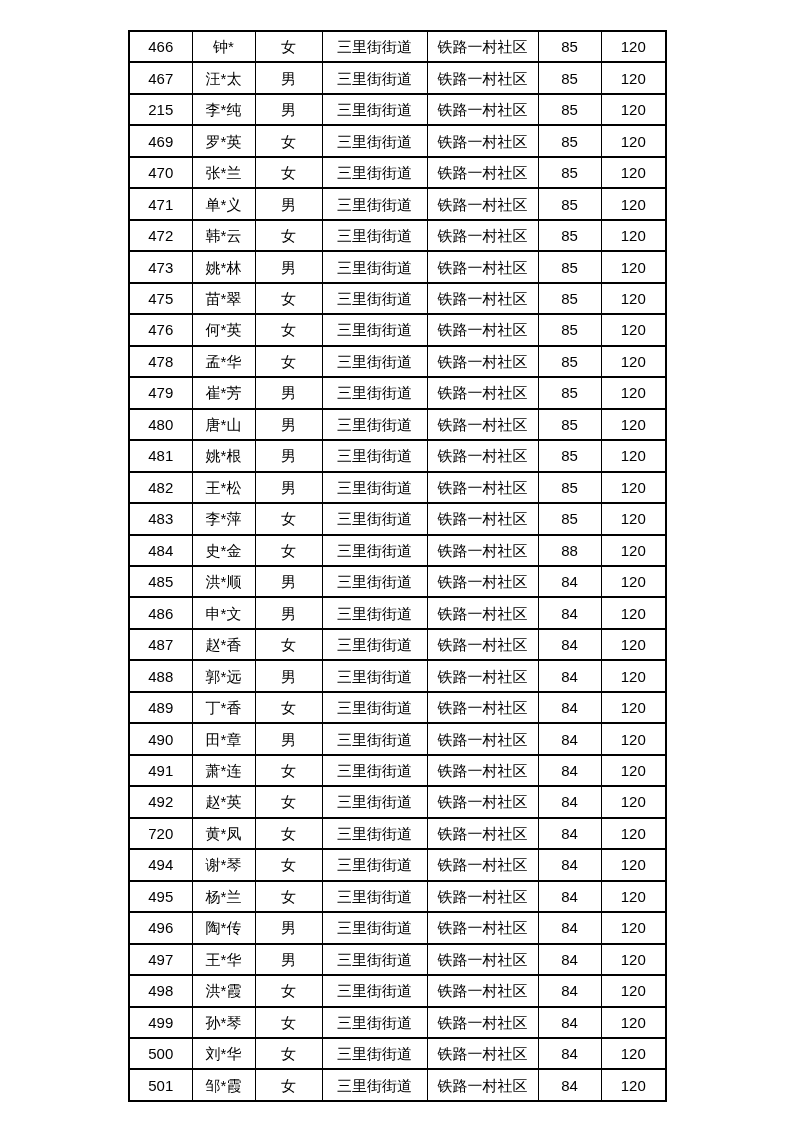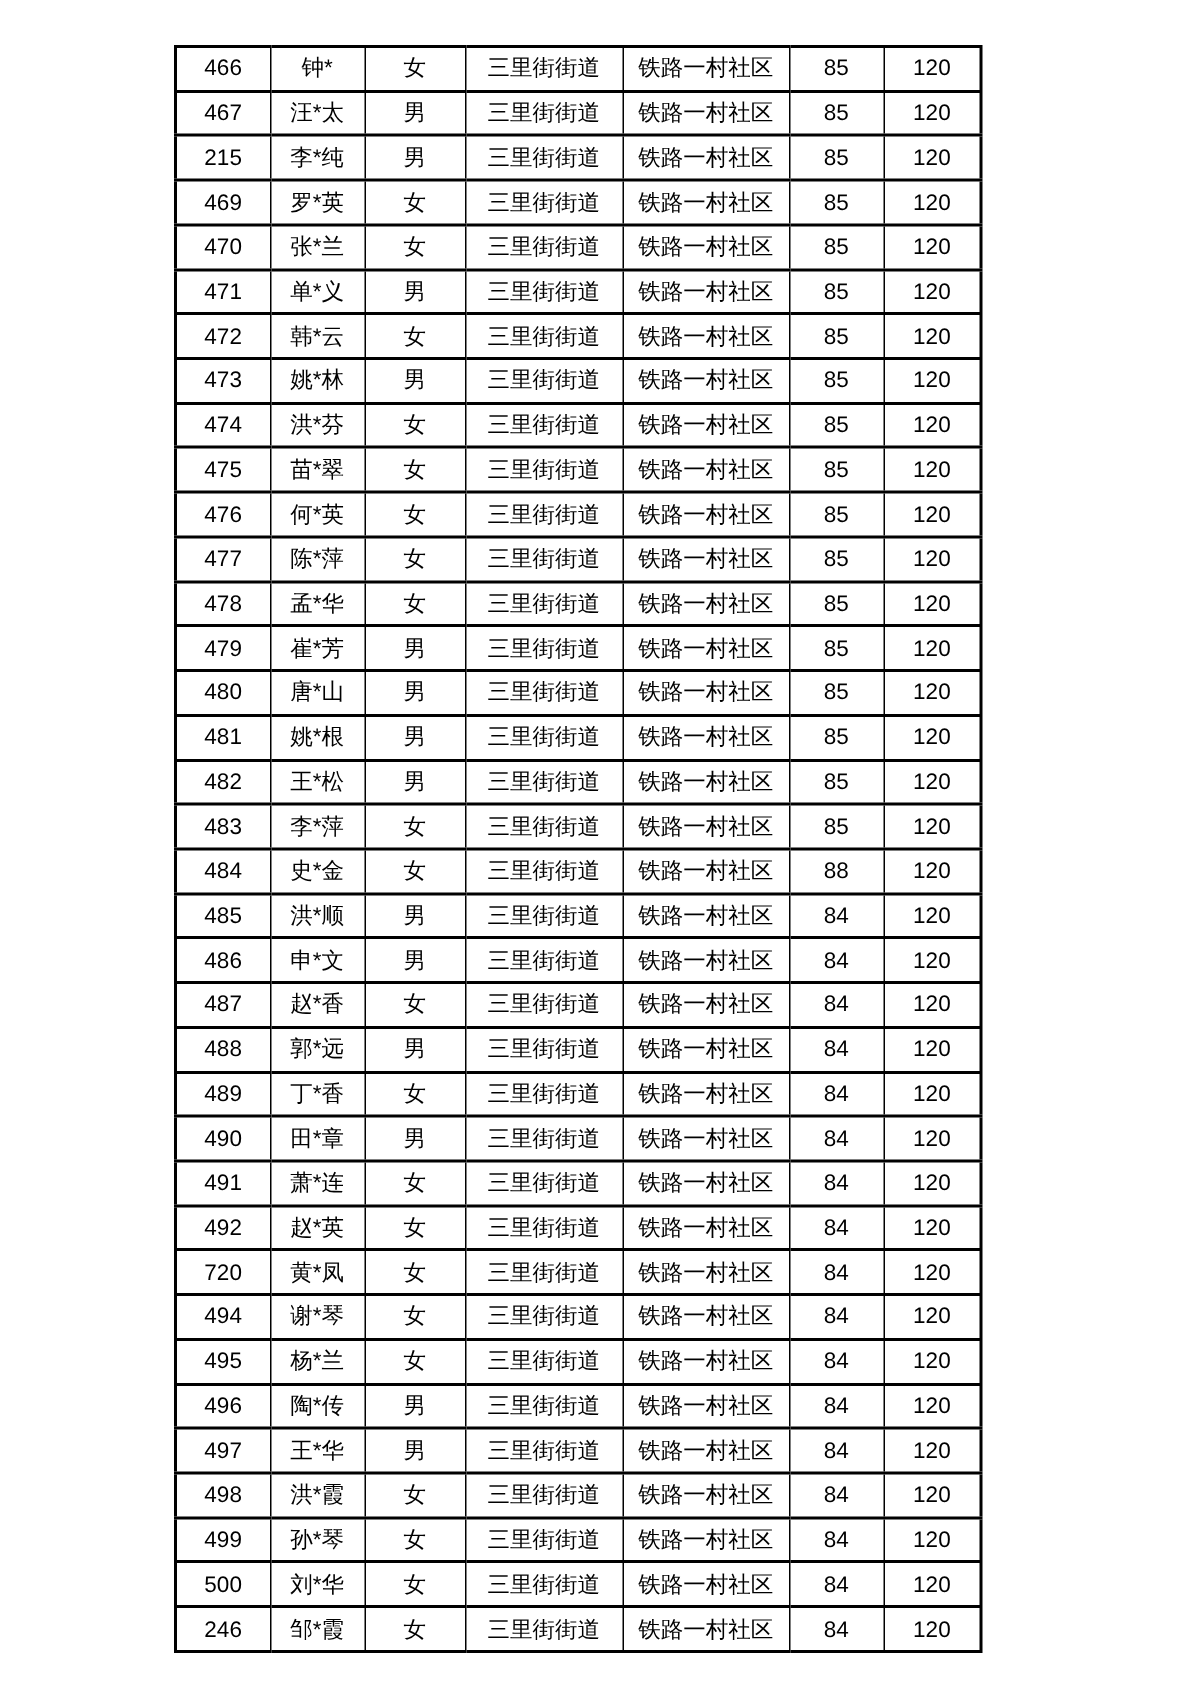--- a/index.html
+++ b/index.html
@@ -16,7 +16,7 @@
   }
   .doc-table {
     position: absolute;
-    left: 116px;
+    left: 128px;
     top: 30px;
     width: 537px;
     height: 1072px;

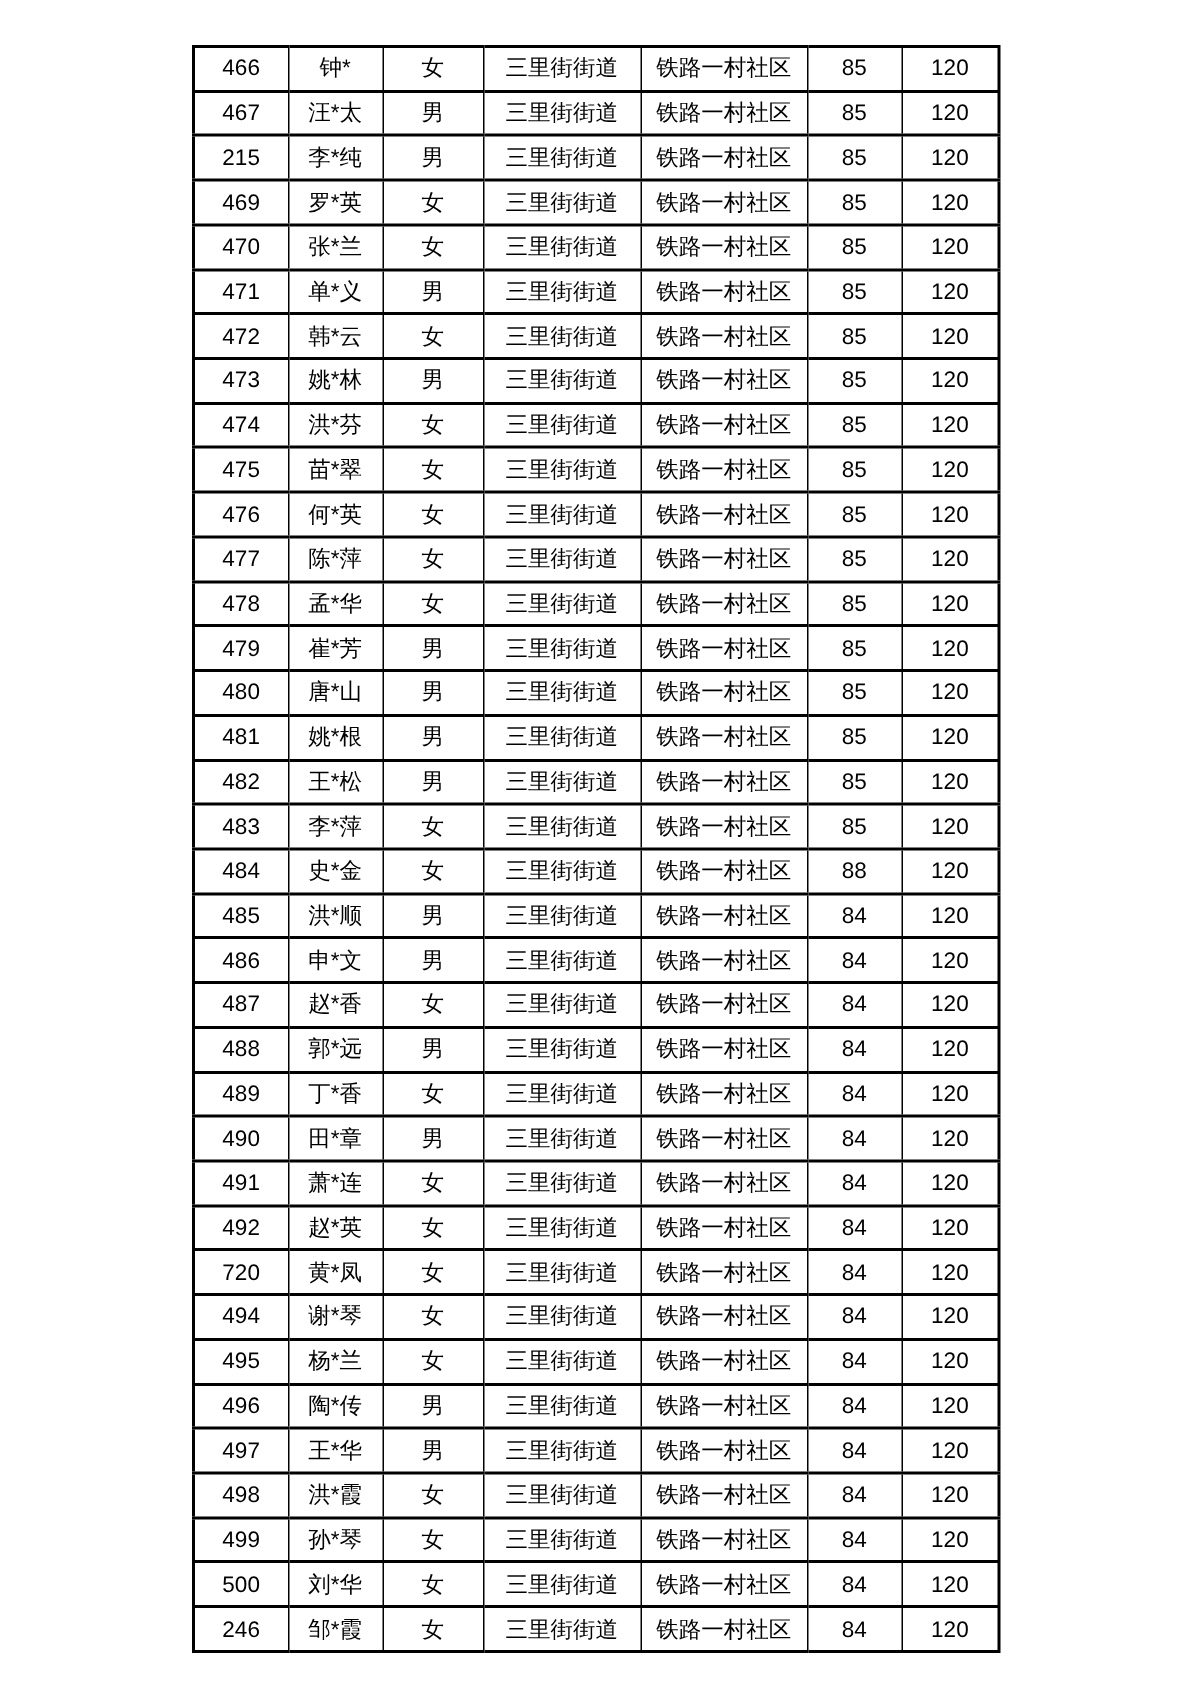--- a/index.html
+++ b/index.html
@@ -135,15 +135,6 @@
           <td>120</td>
         </tr>
         <tr>
-          <td>474</td>
-          <td>洪*芬</td>
-          <td>女</td>
-          <td>三里街街道</td>
-          <td>铁路一村社区</td>
-          <td>85</td>
-          <td>120</td>
-        </tr>
-        <tr>
           <td>475</td>
           <td>苗*翠</td>
           <td>女</td>

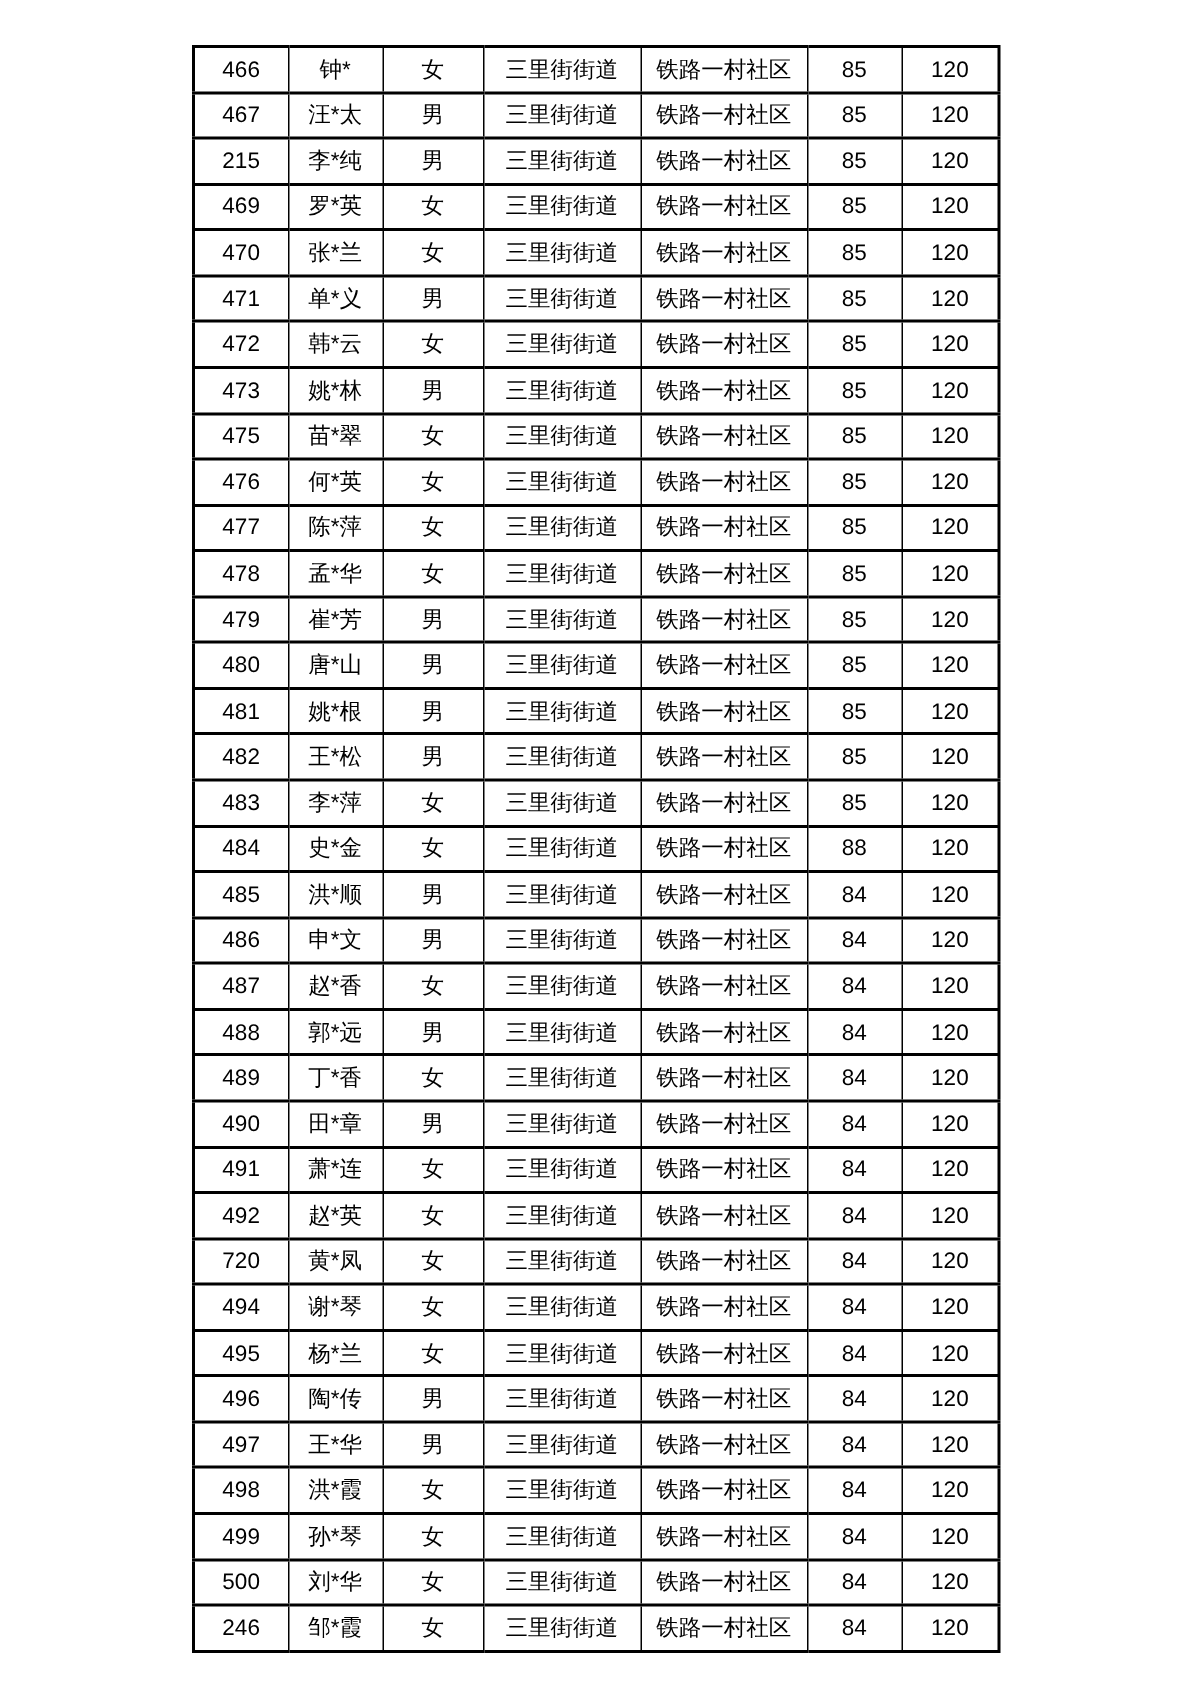--- a/index.html
+++ b/index.html
@@ -153,15 +153,6 @@
           <td>120</td>
         </tr>
         <tr>
-          <td>477</td>
-          <td>陈*萍</td>
-          <td>女</td>
-          <td>三里街街道</td>
-          <td>铁路一村社区</td>
-          <td>85</td>
-          <td>120</td>
-        </tr>
-        <tr>
           <td>478</td>
           <td>孟*华</td>
           <td>女</td>

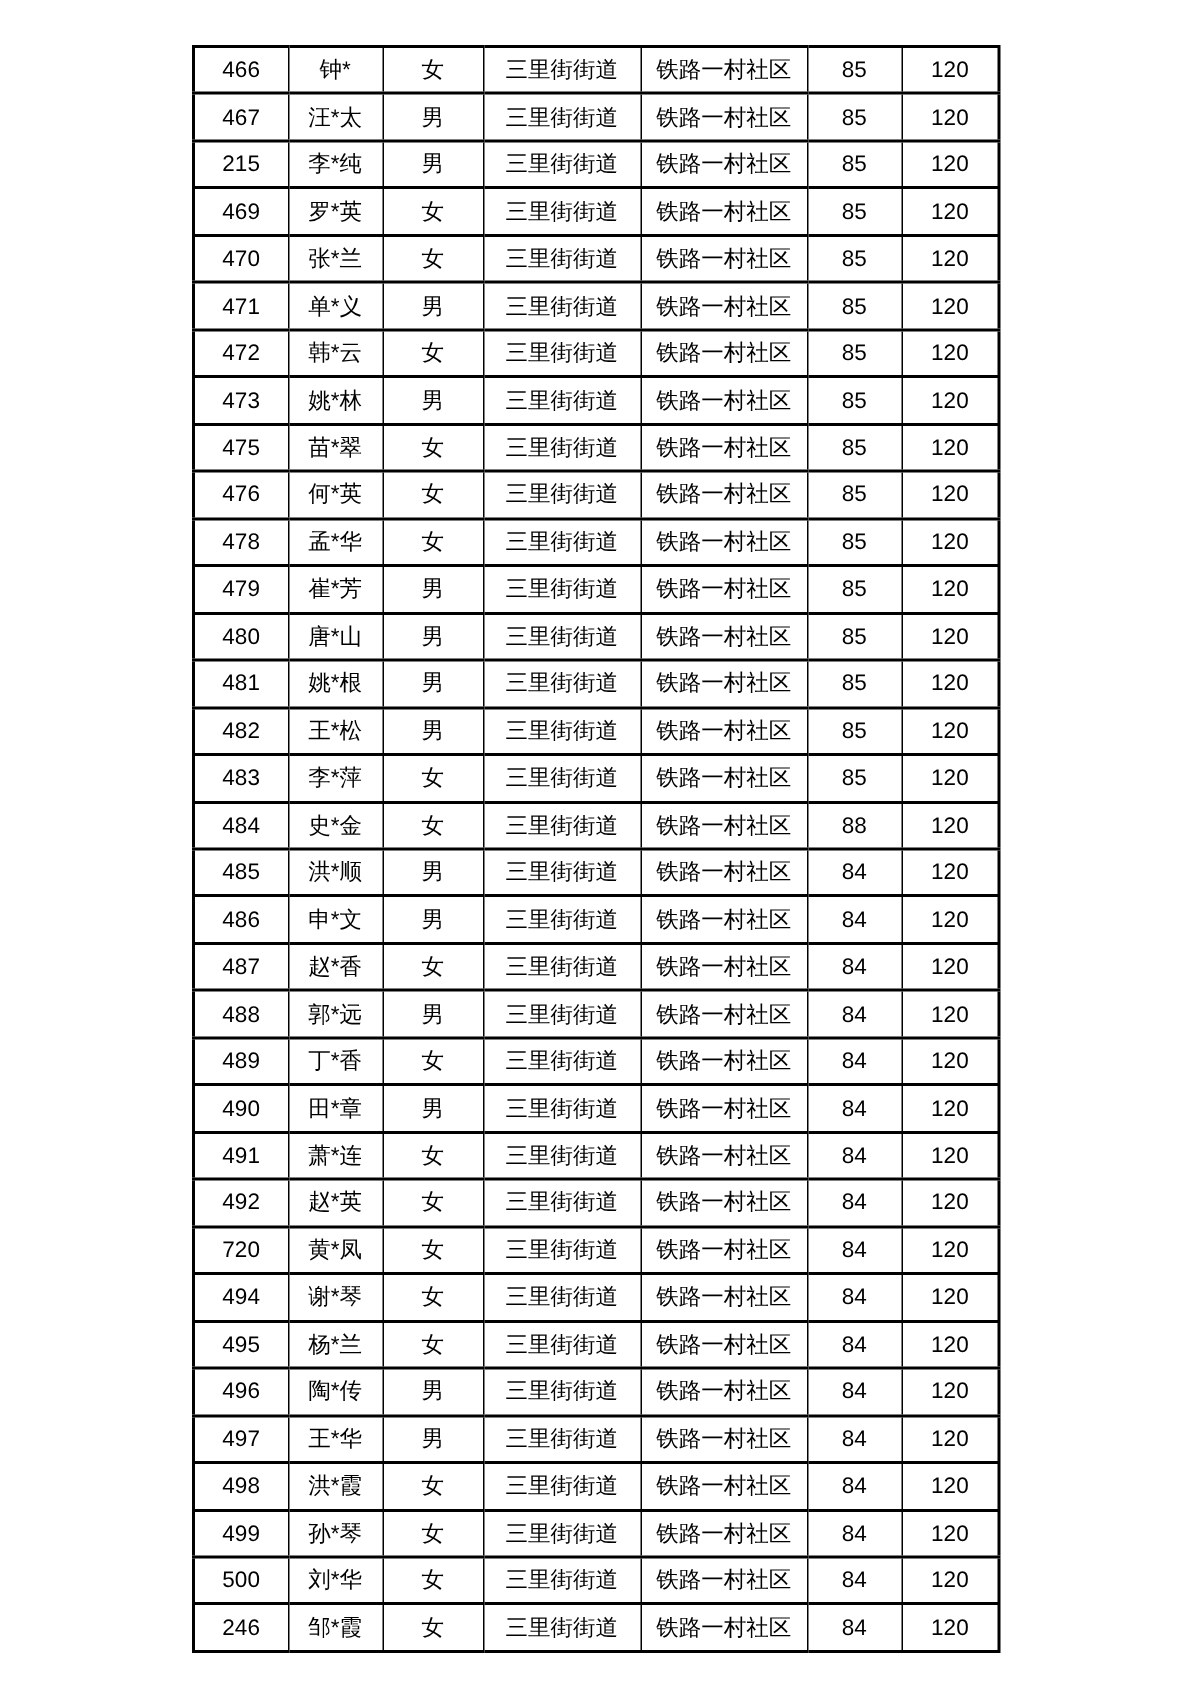--- a/index.html
+++ b/index.html
@@ -360,7 +360,7 @@
           <td>120</td>
         </tr>
         <tr>
-          <td>246</td>
+          <td>501</td>
           <td>邹*霞</td>
           <td>女</td>
           <td>三里街街道</td>

